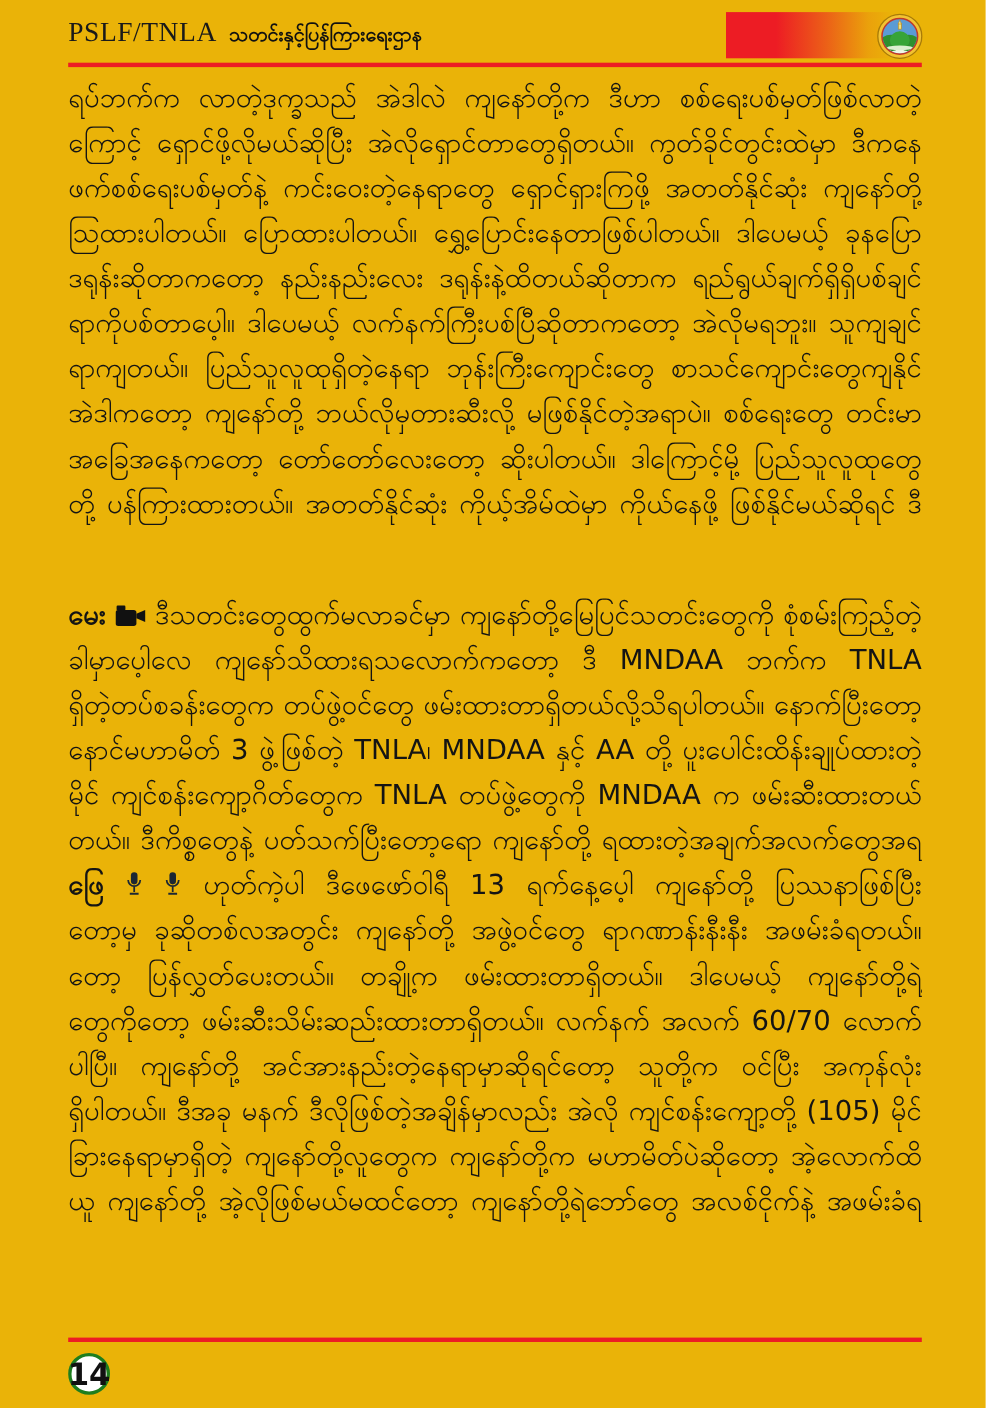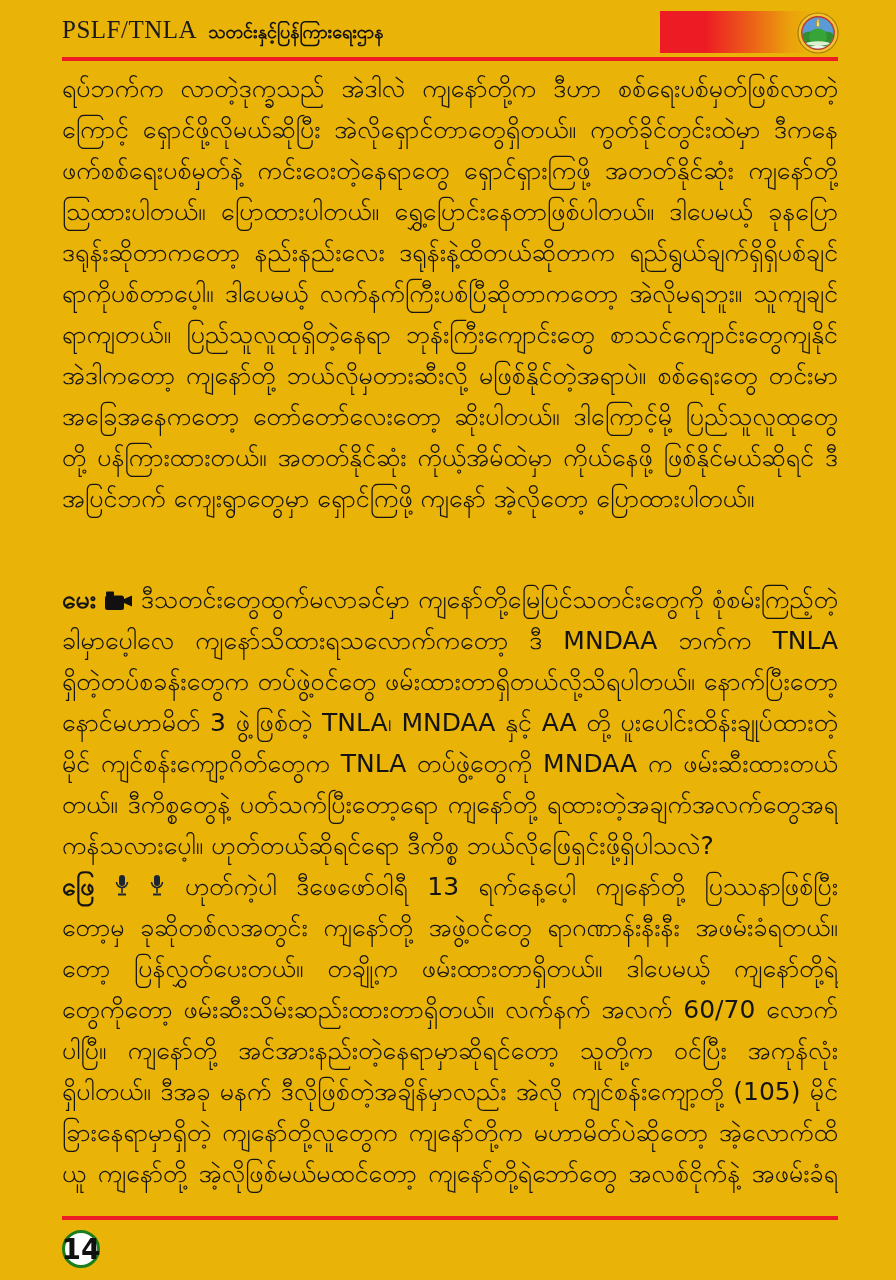--- a/index.html
+++ b/index.html
@@ -101,7 +101,6 @@
         <div class="tline">အဲဒါကတော့ ကျနော်တို့ ဘယ်လိုမှတားဆီးလို့ မဖြစ်နိုင်တဲ့အရာပဲ။ စစ်ရေးတွေ တင်းမာလာတဲ့</div>
         <div class="tline">အခြေအနေကတော့ တော်တော်လေးတော့ ဆိုးပါတယ်။ ဒါကြောင့်မို့ ပြည်သူလူထုတွေ ကျနော်</div>
         <div class="tline">တို့ ပန်ကြားထားတယ်။ အတတ်နိုင်ဆုံး ကိုယ့်အိမ်ထဲမှာ ကိုယ်နေဖို့ ဖြစ်နိုင်မယ်ဆိုရင် ဒီမြို့ရဲ့</div>
-        <div class="tline last">အပြင်ဘက် ကျေးရွာတွေမှာ ရှောင်ကြဖို့ ကျနော် အဲ့လိုတော့ ပြောထားပါတယ်။</div>
       </section>
 
     <section class="para q">

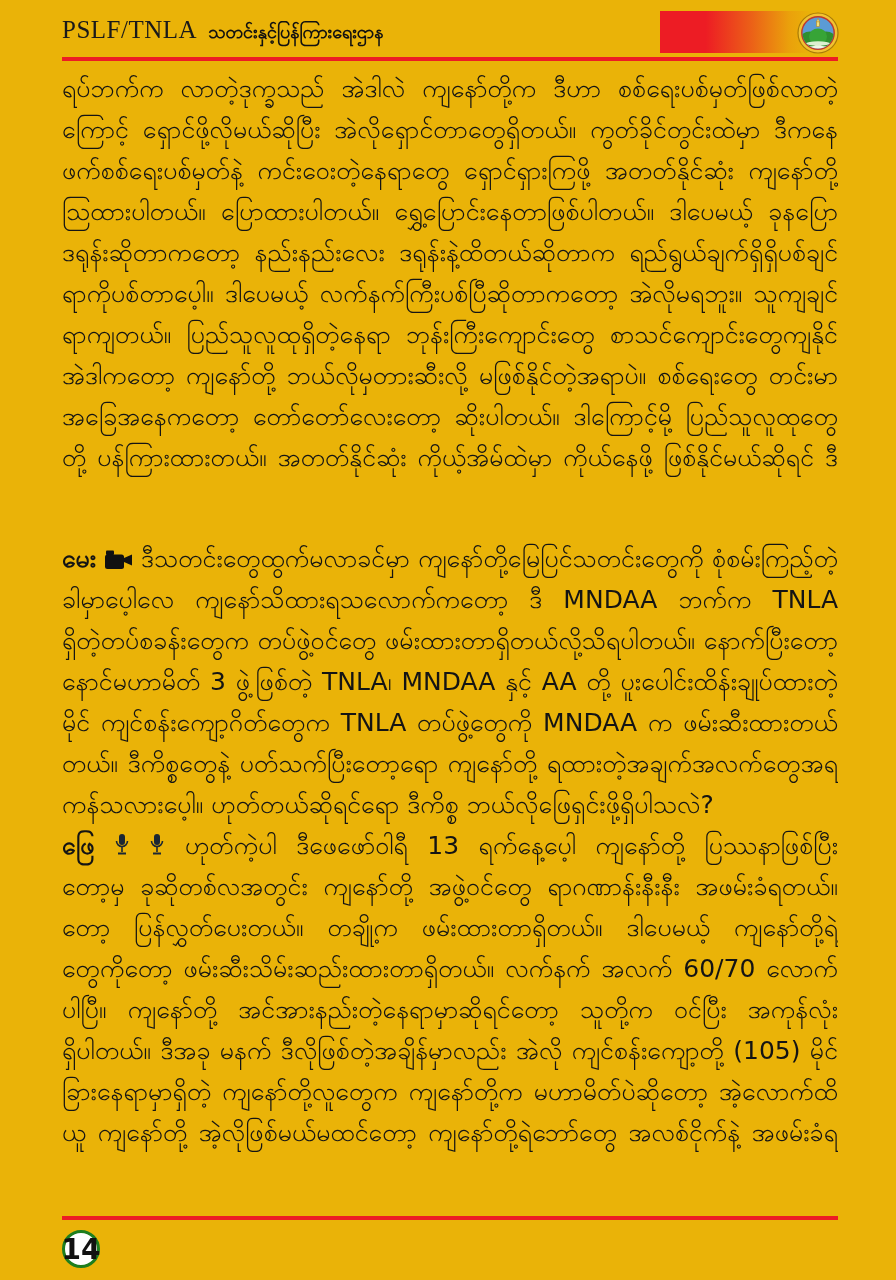--- a/index.html
+++ b/index.html
@@ -121,7 +121,6 @@
           <div class="tline">နောင်မဟာမိတ် 3 ဖွဲ့ဖြစ်တဲ့ TNLA၊ MNDAA နှင့် AA တို့ ပူးပေါင်းထိန်းချုပ်ထားတဲ့ မူဆယ် 105</div>
           <div class="tline">မိုင် ကျင်စန်းကျော့ဂိတ်တွေက TNLA တပ်ဖွဲ့တွေကို MNDAA က ဖမ်းဆီးထားတယ်လို့ သိရ</div>
           <div class="tline">တယ်။ ဒီကိစ္စတွေနဲ့ ပတ်သက်ပြီးတော့ရော ကျနော်တို့ ရထားတဲ့အချက်အလက်တွေအရ မှန်</div>
-          <div class="tline last">ကန်သလားပေ့ါ။ ဟုတ်တယ်ဆိုရင်ရော ဒီကိစ္စ ဘယ်လိုဖြေရှင်းဖို့ရှိပါသလဲ?</div>
         </div>
     </section>
 

